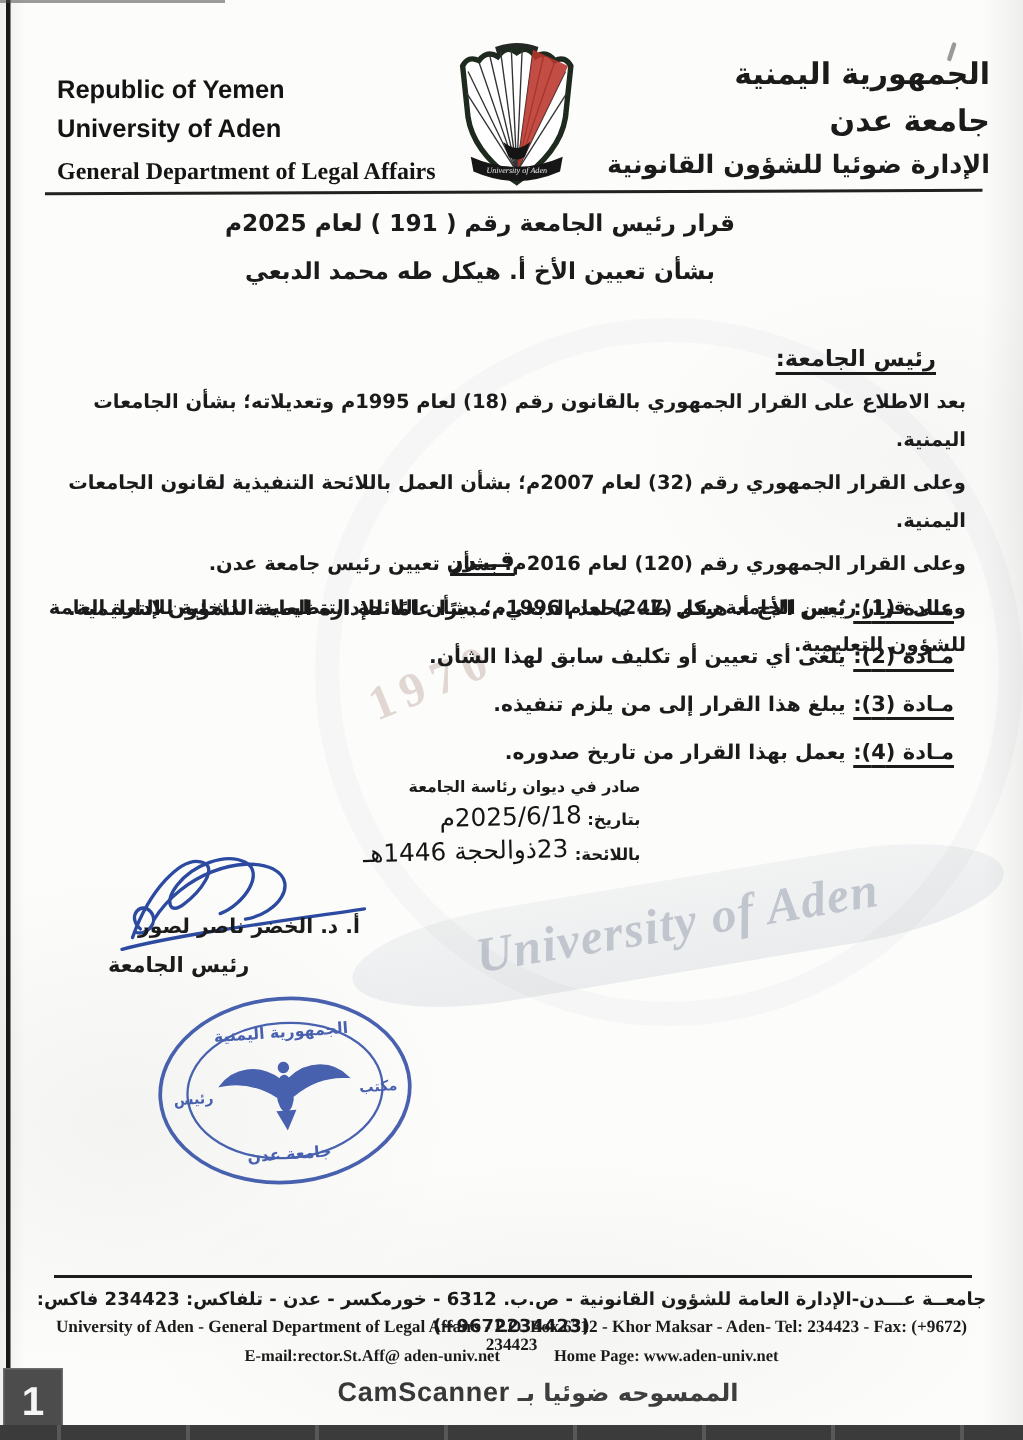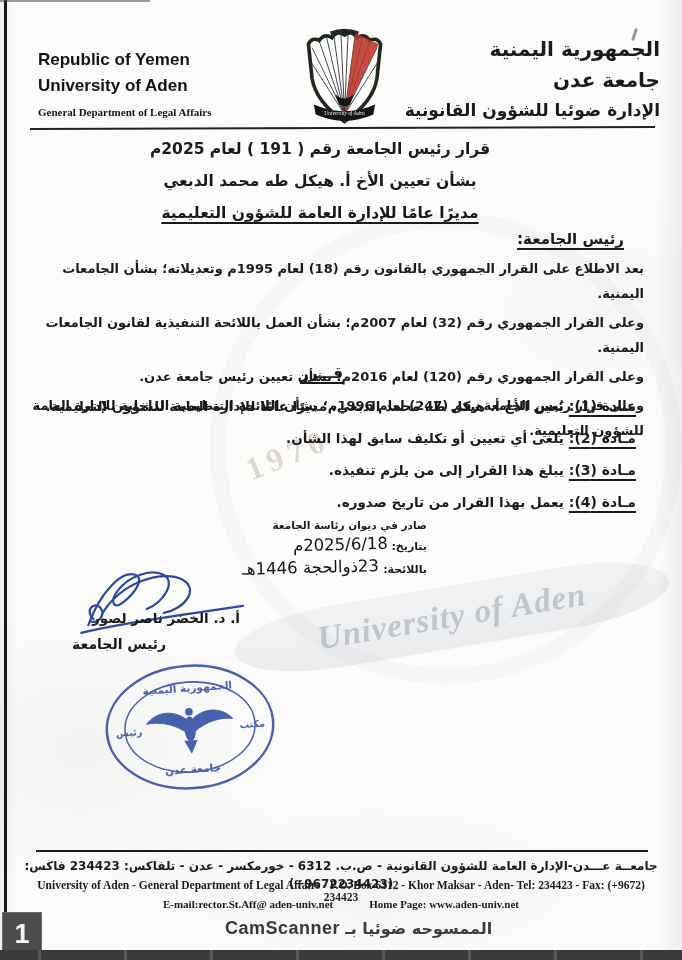--- a/index.html
+++ b/index.html
@@ -19,7 +19,7 @@
   
   .header-en{left:38px;top:47px;color:#141414;}
   .header-en .en-sans{font-family:"Liberation Sans",sans-serif;font-weight:700;font-size:17px;line-height:26px;}
-  .header-en .en-serif{font-family:"Liberation Serif",serif;font-weight:700;font-size:11px;margin-top:7px;}
+  .header-en .en-serif{font-family:"Liberation Serif",serif;font-weight:700;font-size:16px;margin-top:7px;}
   .header-ar{right:22px;top:34px;text-align:right;direction:rtl;font-weight:700;}
   .header-ar .ar1,.header-ar .ar2{font-size:20px;line-height:31px;}
   .header-ar .ar3{font-size:17px;line-height:29px;}

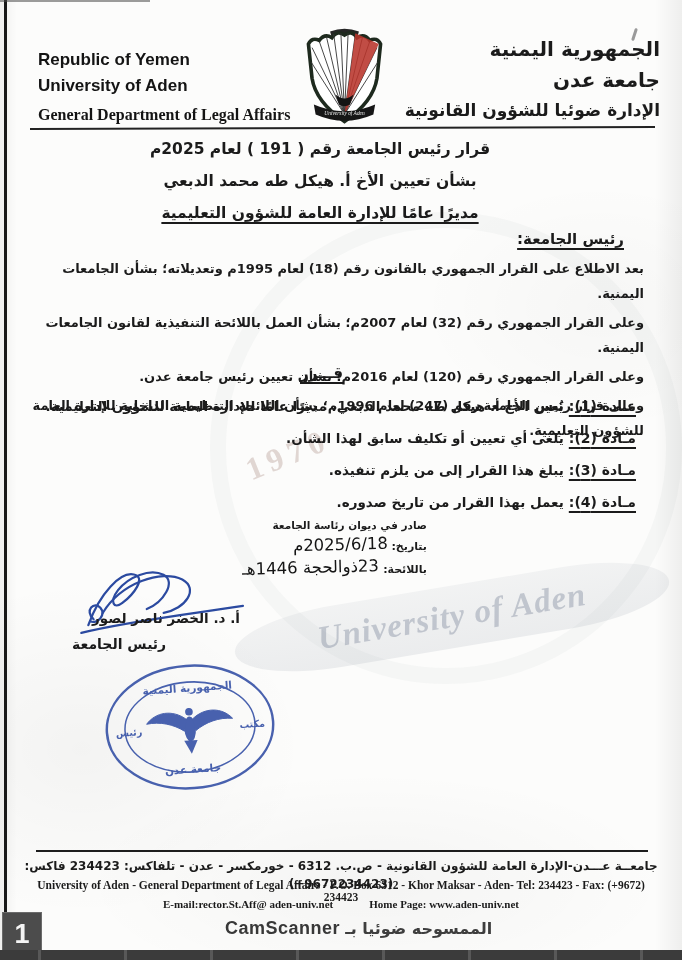--- a/index.html
+++ b/index.html
@@ -130,7 +130,6 @@
   <div class="abs title-block" dir="rtl">
     <div>قرار رئيس الجامعة رقم ( 191 ) لعام 2025م</div>
     <div>بشأن تعيين الأخ أ. هيكل طه محمد الدبعي</div>
-    <div class="u">مديرًا عامًا للإدارة العامة للشؤون التعليمية</div>
   </div>
 
   <div class="abs preamble" dir="rtl">

